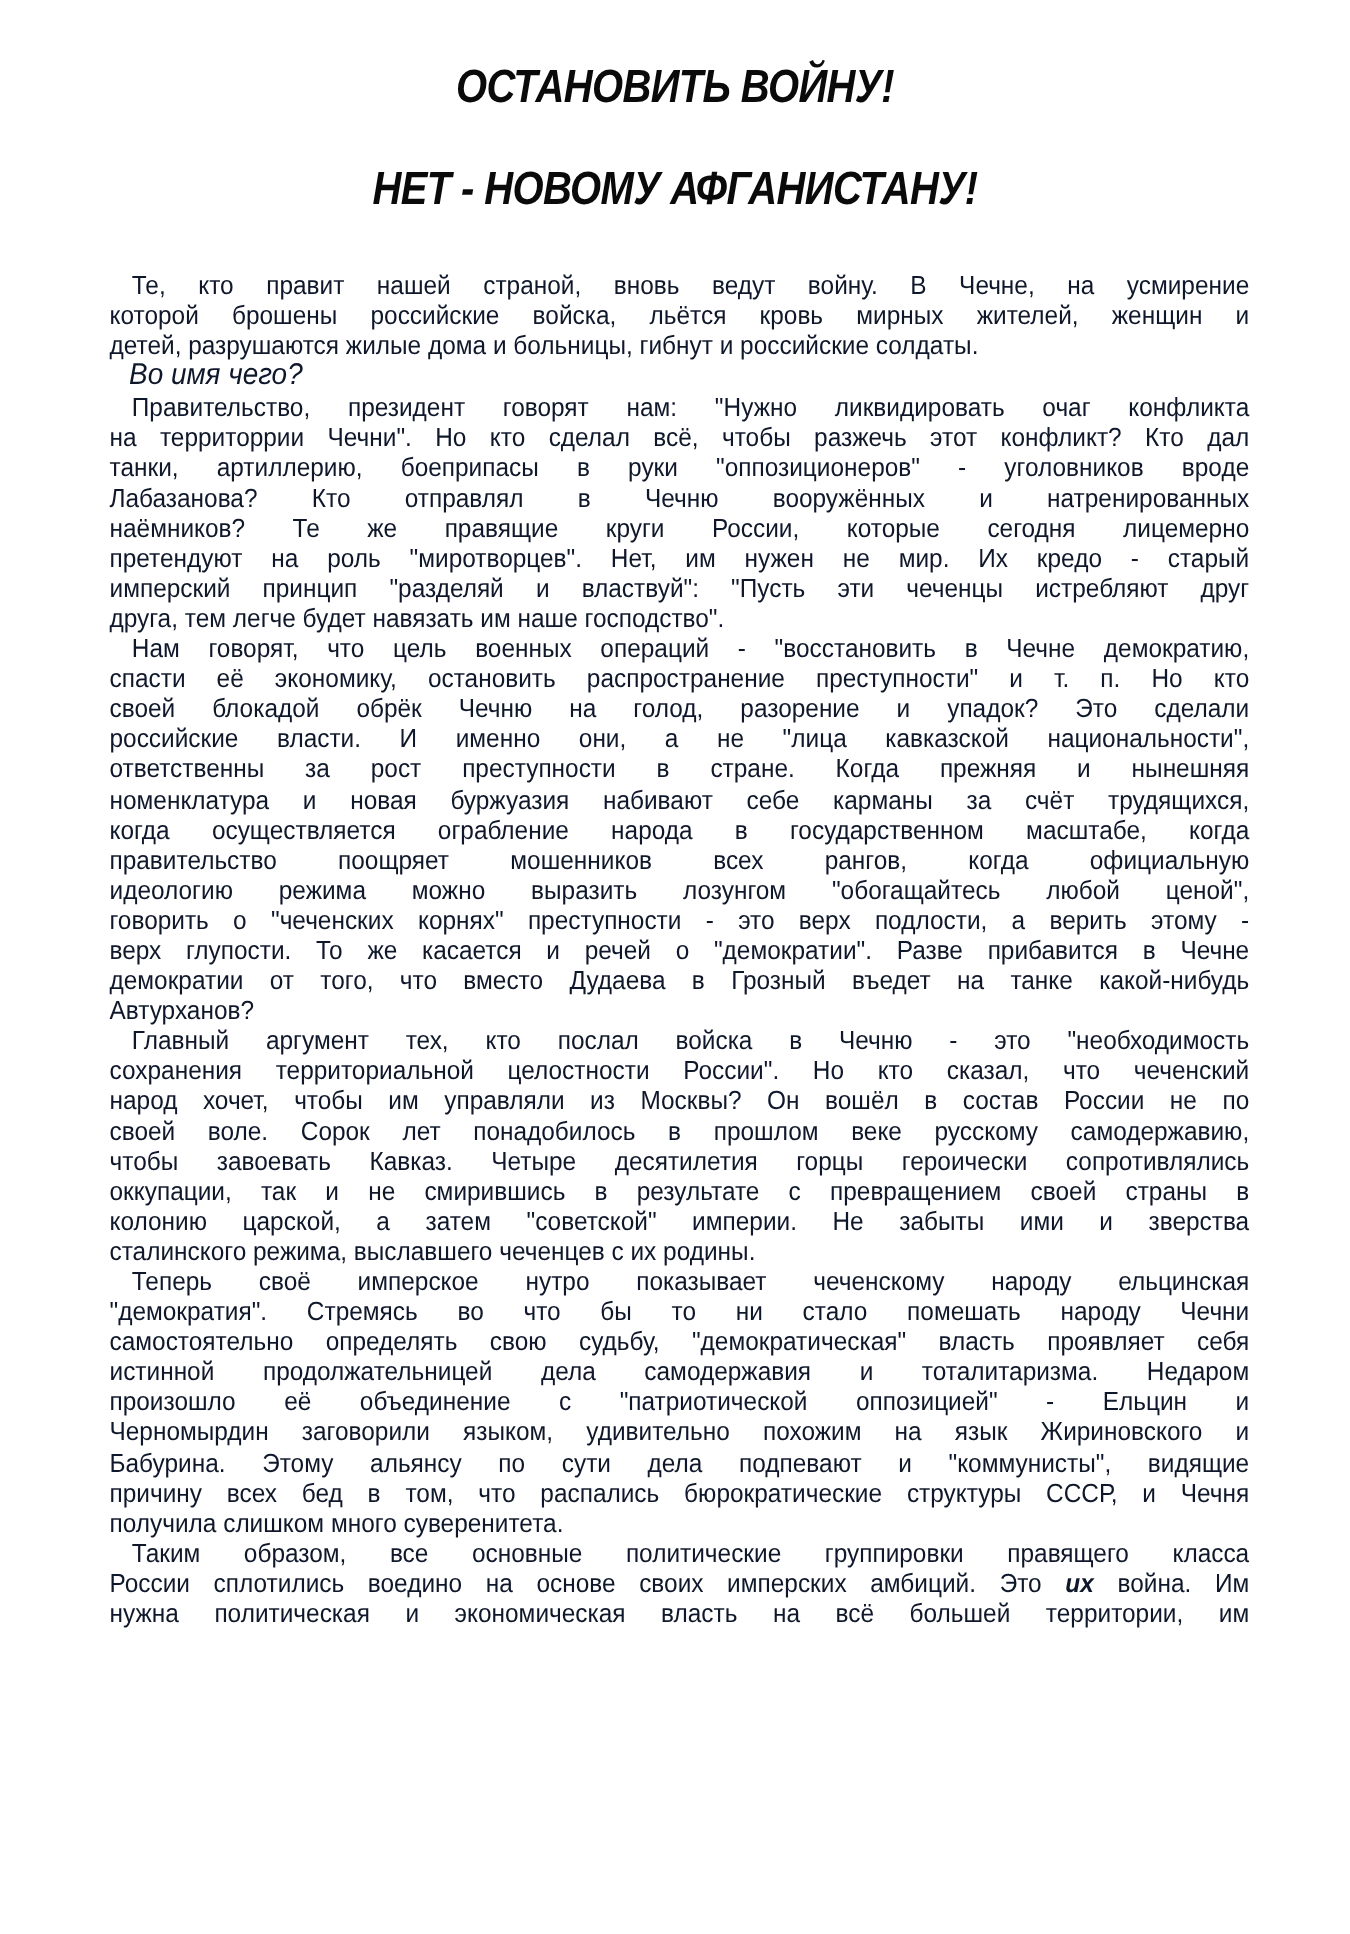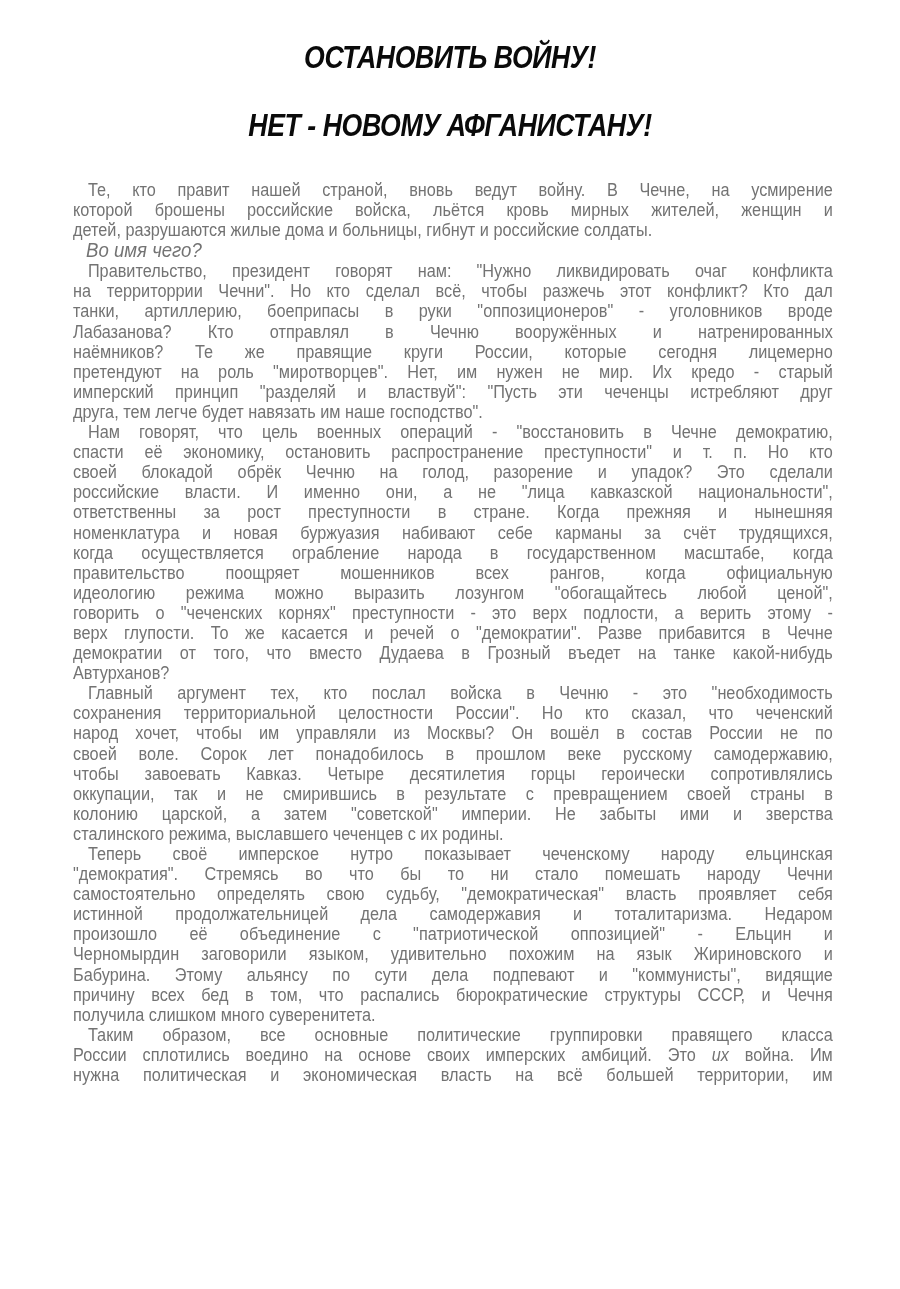--- a/index.html
+++ b/index.html
@@ -15,7 +15,7 @@
   .t2 { top: 108px; }
   .body-text {
     position: absolute; left: 73px; top: 180px; width: 760px;
-    font-family: "Liberation Sans", sans-serif; font-size: 17.5px; color: #737373;
+    font-family: "Liberation Sans", sans-serif; font-size: 17.5px; color: #0f172a;
   }
   .ln {
     display: block; height: 20.1px; line-height: 20.1px; white-space: nowrap;

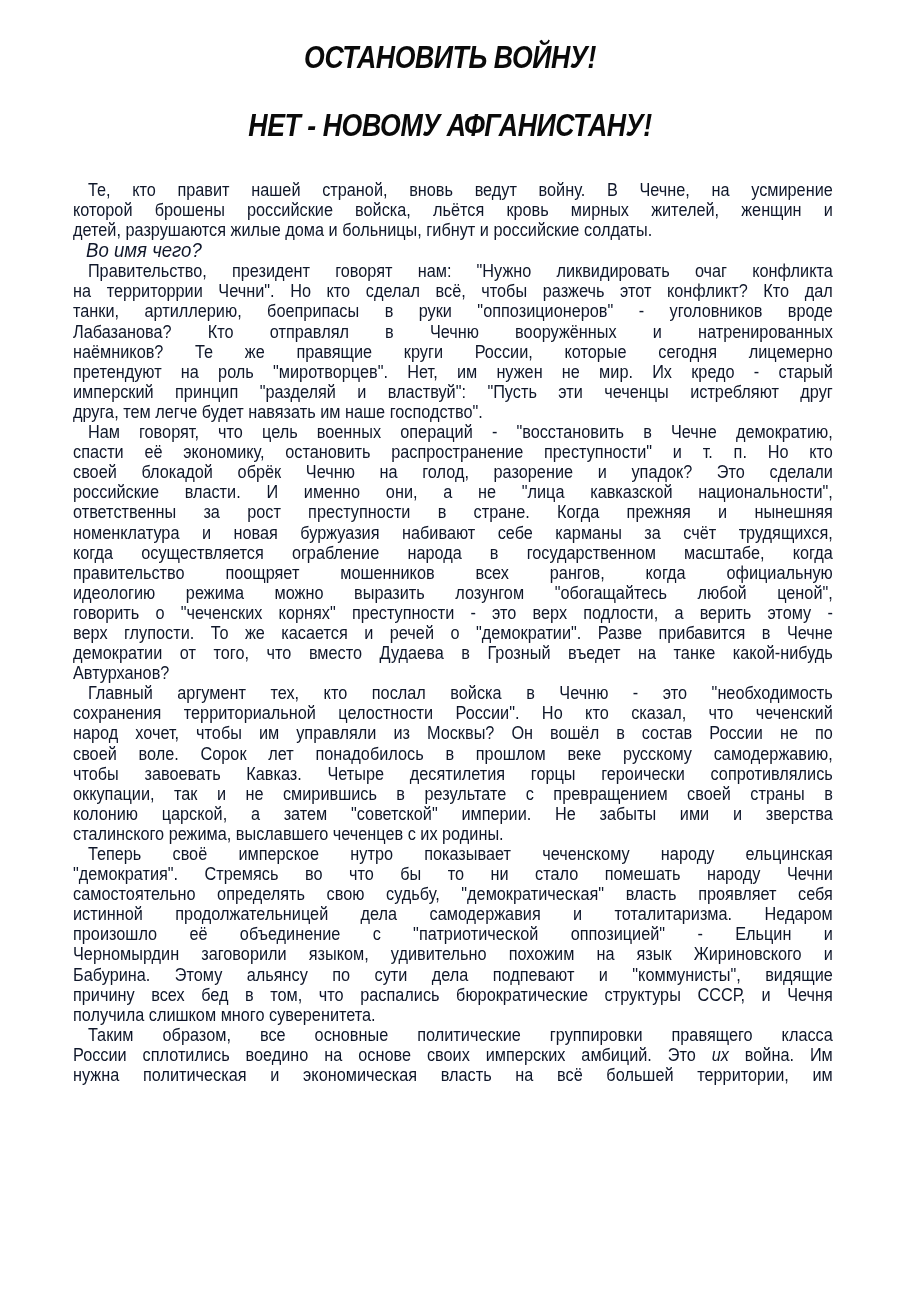--- a/index.html
+++ b/index.html
@@ -28,7 +28,7 @@
     font-style: italic; font-size: 20px; height: 21px; line-height: 21px;
     padding-left: 14px; text-align-last: left;
   }
-  .em { font-style: italic; }
+  .em { font-style: italic; font-weight: bold; }
 </style>
 </head>
 <body>

